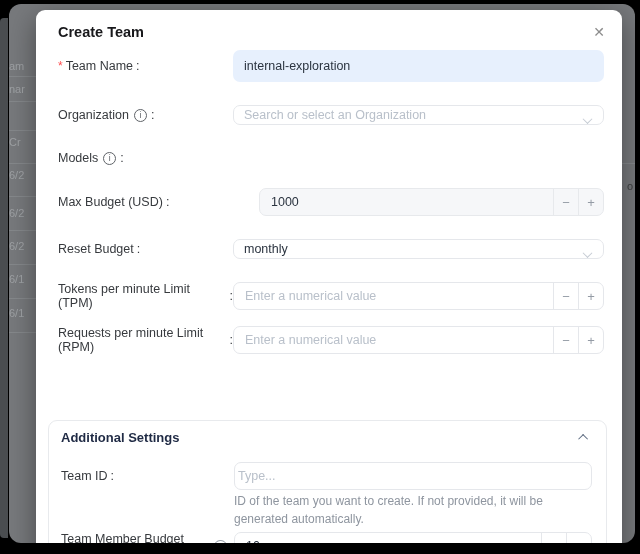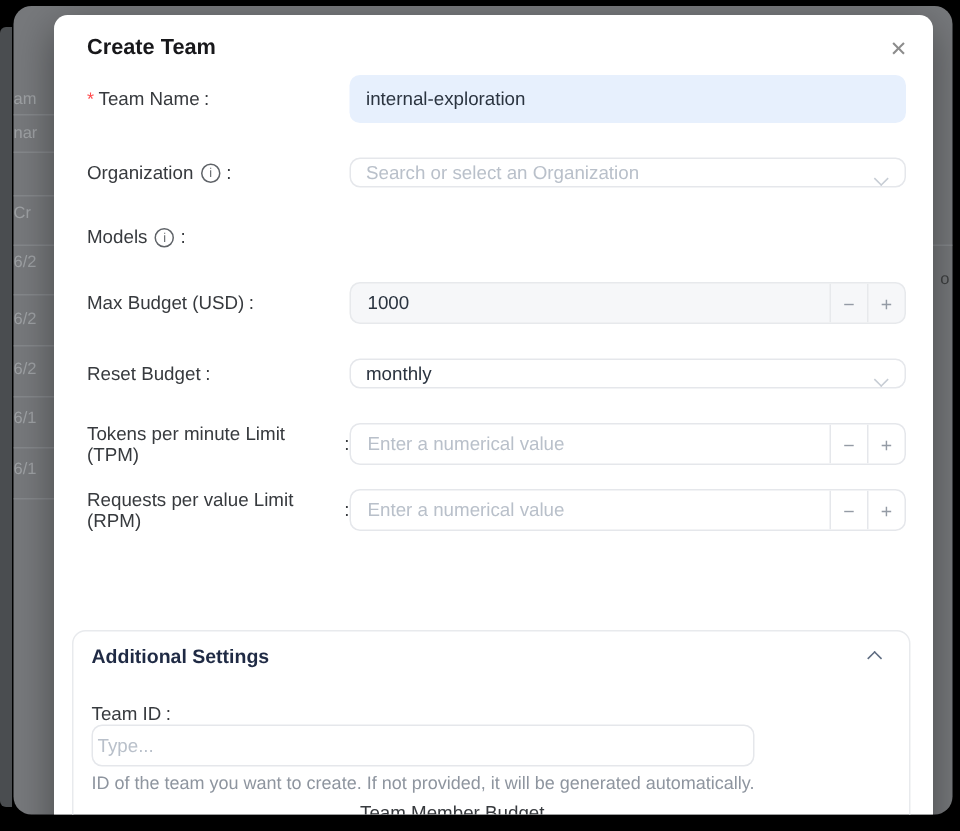--- a/index.html
+++ b/index.html
@@ -47,7 +47,7 @@
   .stepper { display:flex; height:28px; border:1px solid #e5e7eb; border-radius:7px; background:#fff; overflow:hidden; }
   .stepper input { flex:1; min-width:0; border:none; background:transparent; padding:0 11px; }
   .stcell { width:25px; flex:none; border-left:1px solid #e5e7eb; display:flex; align-items:center; justify-content:center; color:#949ba5; font-size:13px; cursor:pointer; user-select:none; }
-  .stepper.gray { border-color:#e7e9ec; background:#f6f7f9; }
+  .stepper.gray { border-color:#e7e9ec; background:#f6f7f9;margin-left:26px; }
   .stepper.gray .stcell { border-left-color:#e7e9ec; }
 
   .addbox { margin:66px 0 0 -10px; width:559px; border:1px solid #e8eaed; border-radius:9px; padding:9px 14px 16px 12px; }

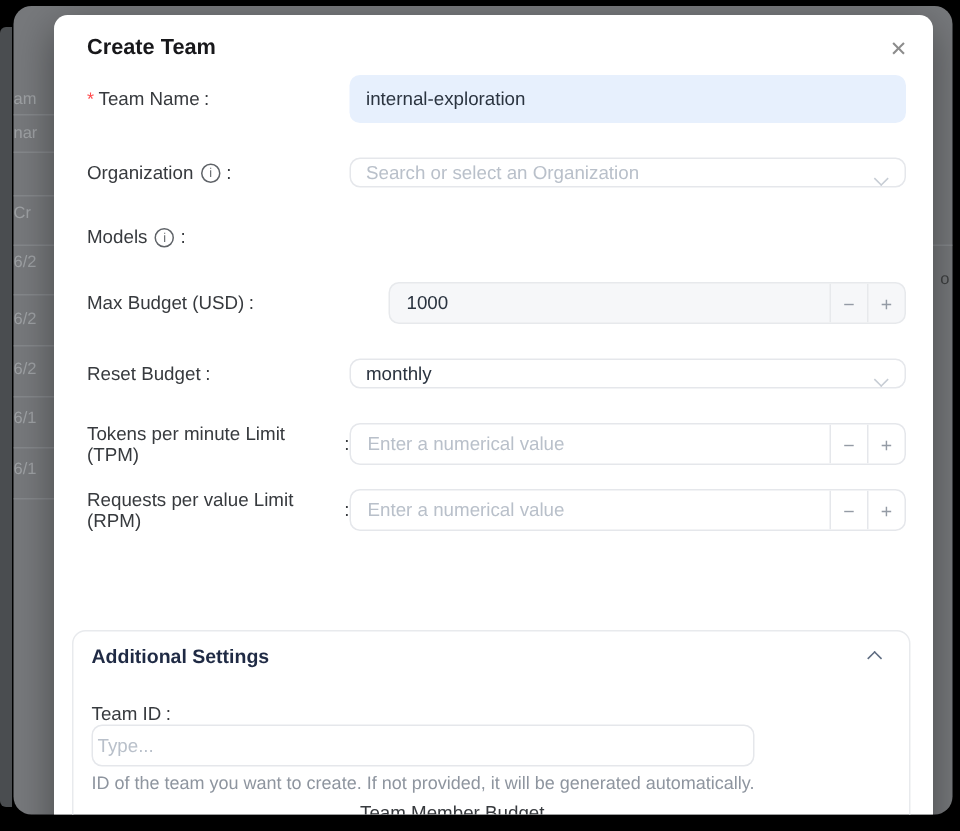--- a/index.html
+++ b/index.html
@@ -173,7 +173,7 @@
 
       <div class="frow">
         <div class="flabel">
-          <span>Requests per value Limit (RPM)</span>
+          <span>Requests per minute Limit (RPM)</span>
           <span class="colon">:</span>
         </div>
         <div class="fcontrol">

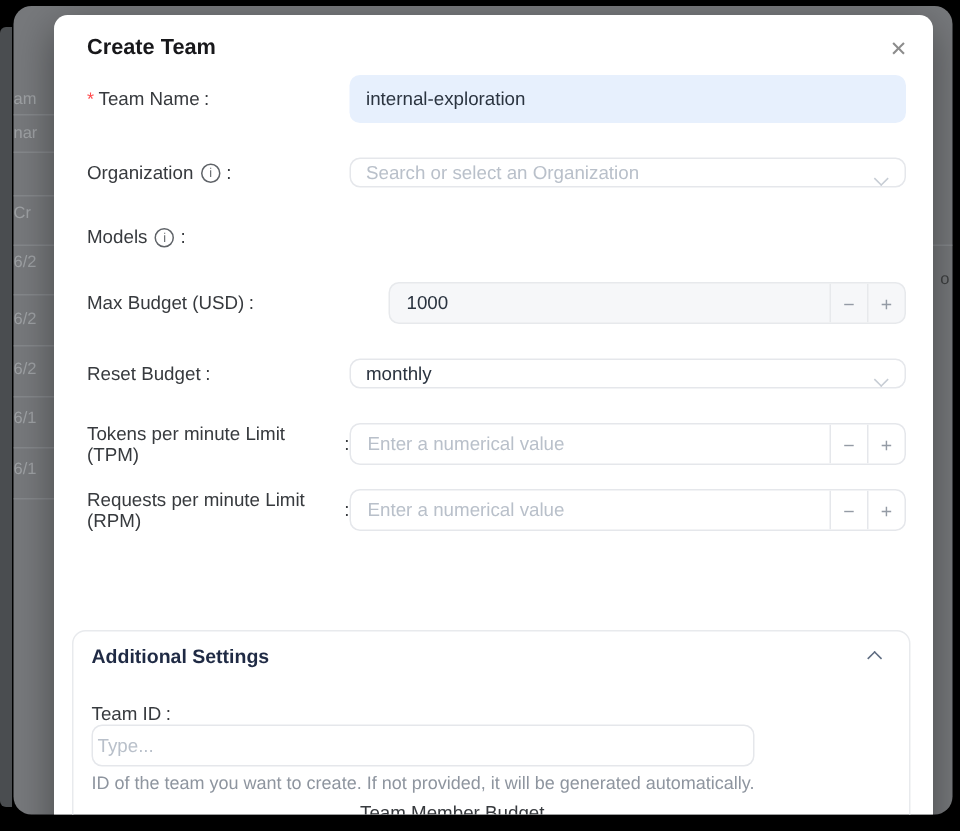--- a/index.html
+++ b/index.html
@@ -54,7 +54,7 @@
   .addhead { display:flex; justify-content:space-between; align-items:center; margin-bottom:17px; cursor:pointer; }
   .addtitle { font-size:13px; font-weight:bold; color:#1f2a44; }
   .chev-up { width:7px; height:7px; border-left:1.5px solid #5d6b80; border-top:1.5px solid #5d6b80; transform:rotate(45deg) translateY(2px); margin-right:4px; }
-  .brow { display:flex; align-items:center; min-height:28px;flex-direction:column; }
+  .brow { display:flex; align-items:center; min-height:28px; }
   .brow.top { align-items:flex-start; }
   .blabel { width:173px; flex:none; font-size:12.5px; color:#373a3e; display:flex; align-items:center; padding-top:0; }
   .brow.top .blabel { padding-top:7px; }

